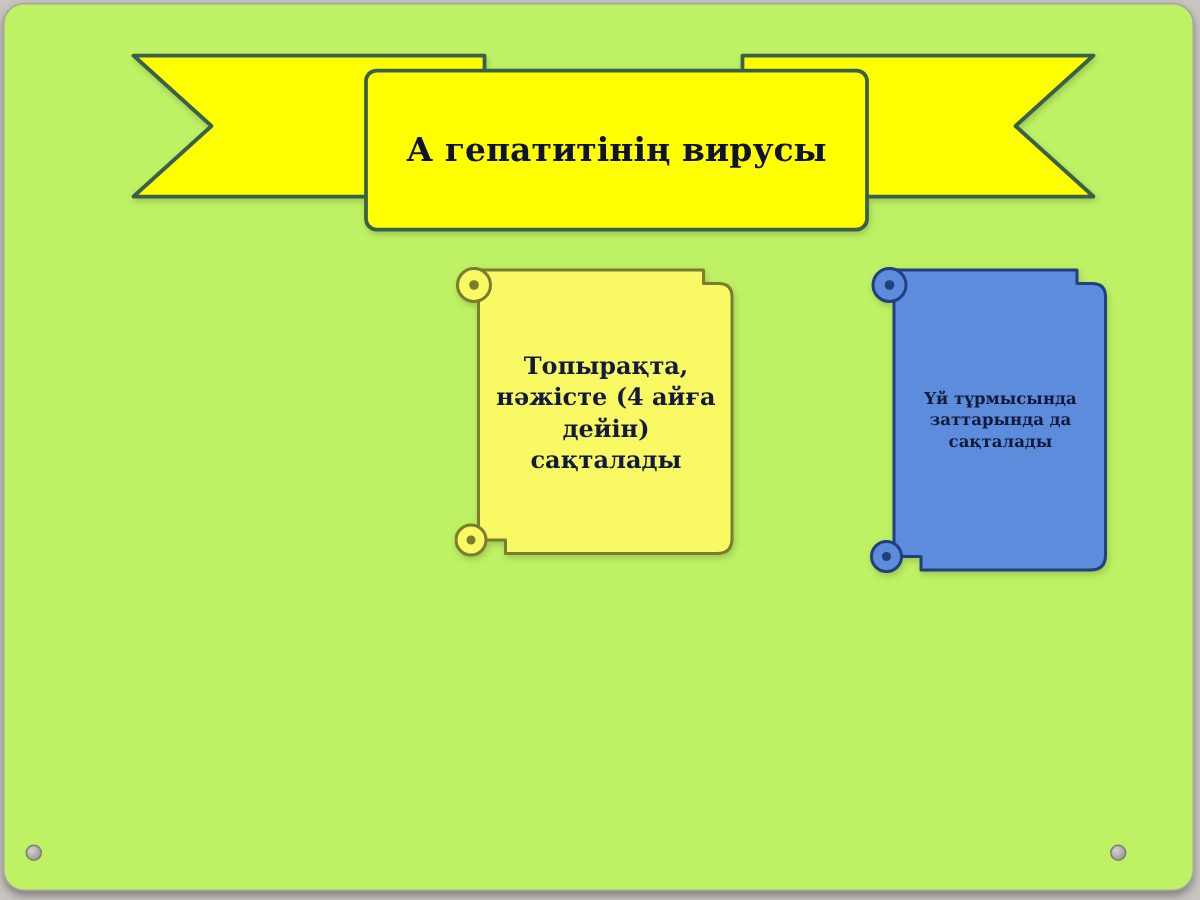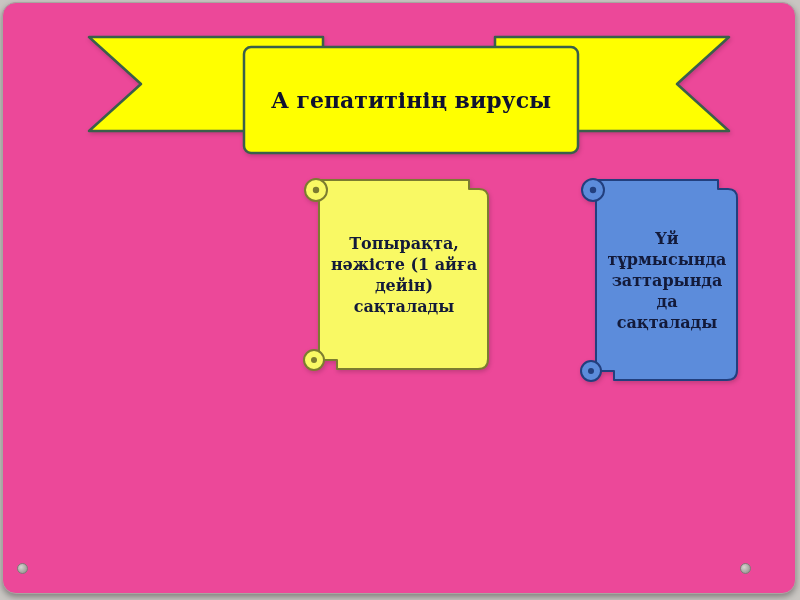--- a/index.html
+++ b/index.html
@@ -10,7 +10,7 @@
   }
   .slide{
     position:absolute;left:2px;top:2px;width:792px;height:590px;
-    background:#ec4899;border:1px solid #a8a5a0;border-radius:14px;
+    background:#bef264;border:1px solid #a8a5a0;border-radius:14px;
     box-shadow:0 3px 6px rgba(0,0,0,.35);
   }
   

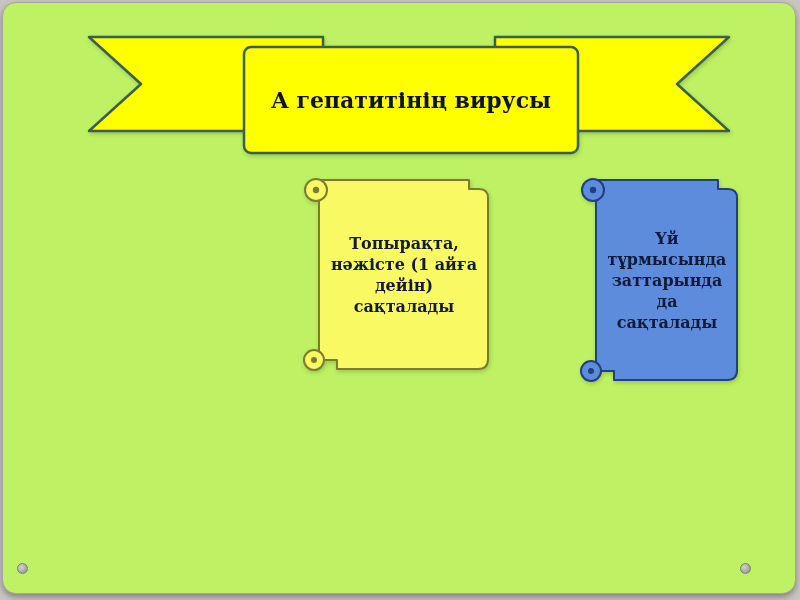--- a/index.html
+++ b/index.html
@@ -71,7 +71,7 @@
       <circle class="roll" cx="11" cy="183" r="10"></circle>
         <circle class="roll-dot" cx="11" cy="183" r="3"></circle>
     </svg>
-    <div class="card-text">Топырақта, нәжісте (1 айға дейін) сақталады</div>
+    <div class="card-text">Топырақта, нәжісте (4 айға дейін) сақталады</div>
   </div>
 
   <div class="card" id="card-2" style="--fill: #5c8cdb; --stroke: #223f7e;">

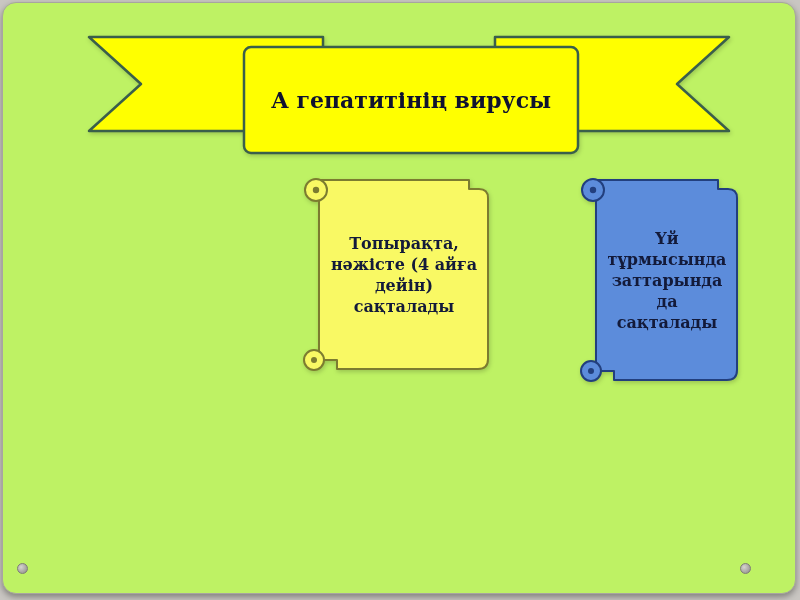--- a/index.html
+++ b/index.html
@@ -36,7 +36,7 @@
   }
   #card-0{left:76px;top:183px;width:174px;height:200px;font-size:16px;}
   #card-1{left:300px;top:174px;width:190px;height:196px;font-size:16px;}
-  #card-2{left:577px;top:174px;width:162px;height:207px;font-size:16px;}
+  #card-2{left:577px;top:174px;width:162px;height:207px;font-size:11px;}
   #card-3{left:167px;top:399px;width:193px;height:177px;font-size:16px;}
   #card-4{left:404px;top:397px;width:312px;height:179px;font-size:15.5px;}
   

